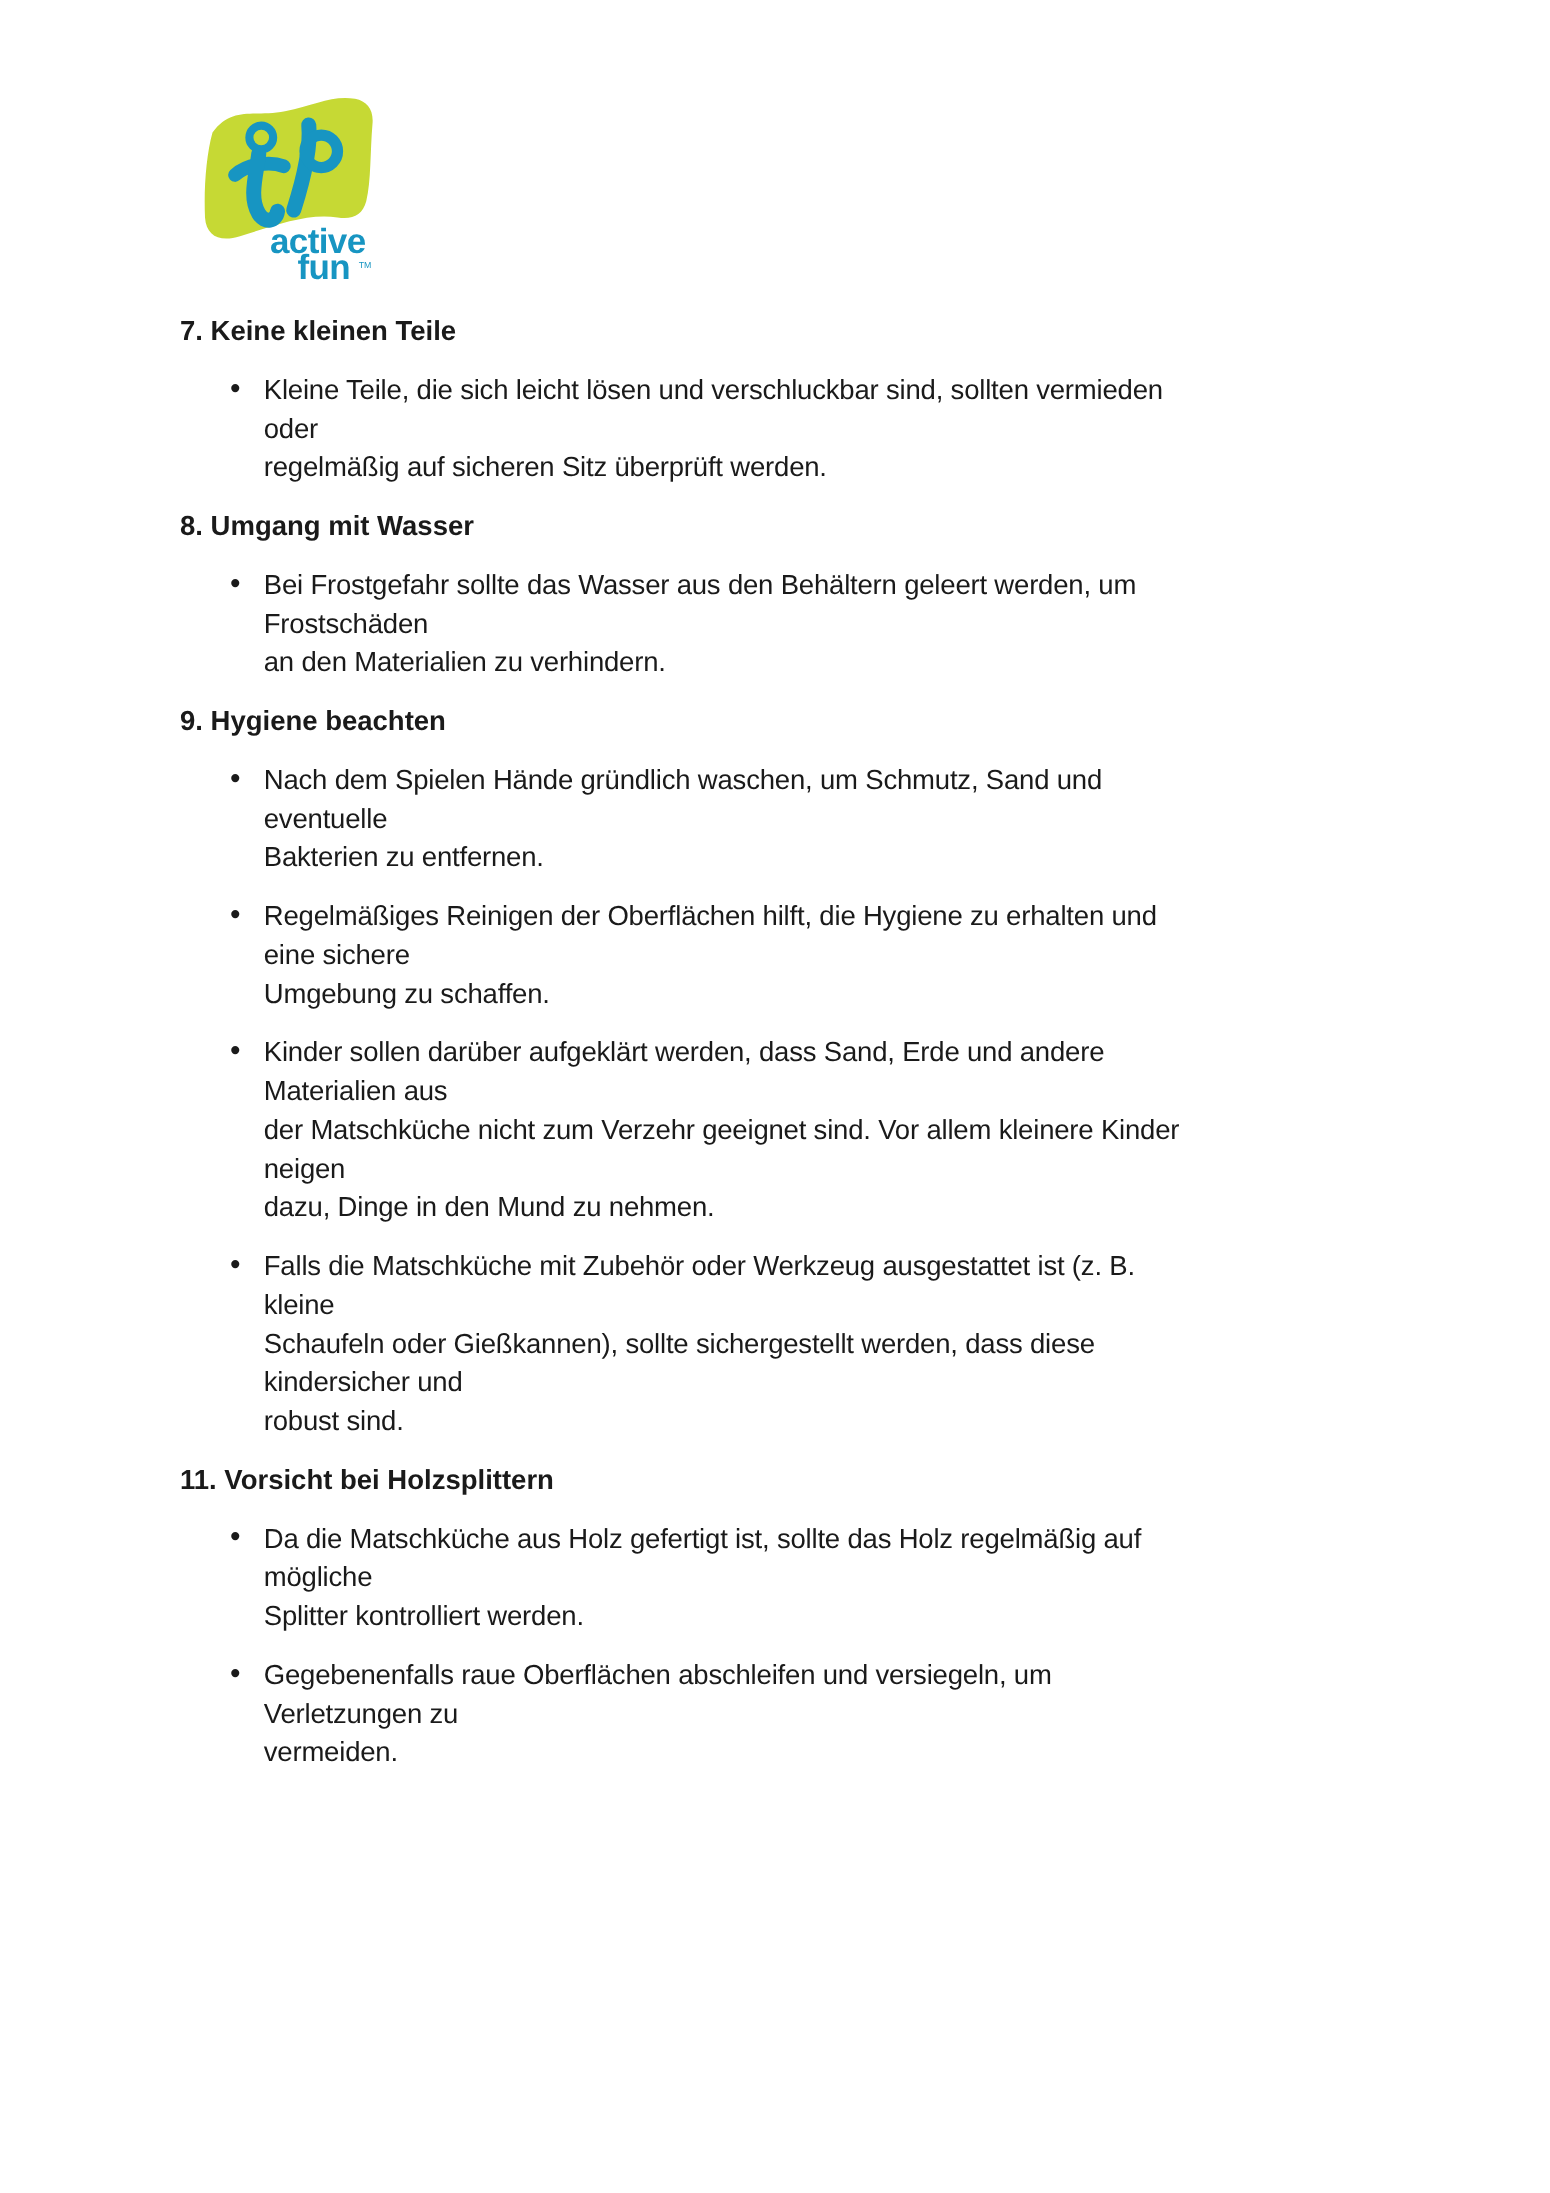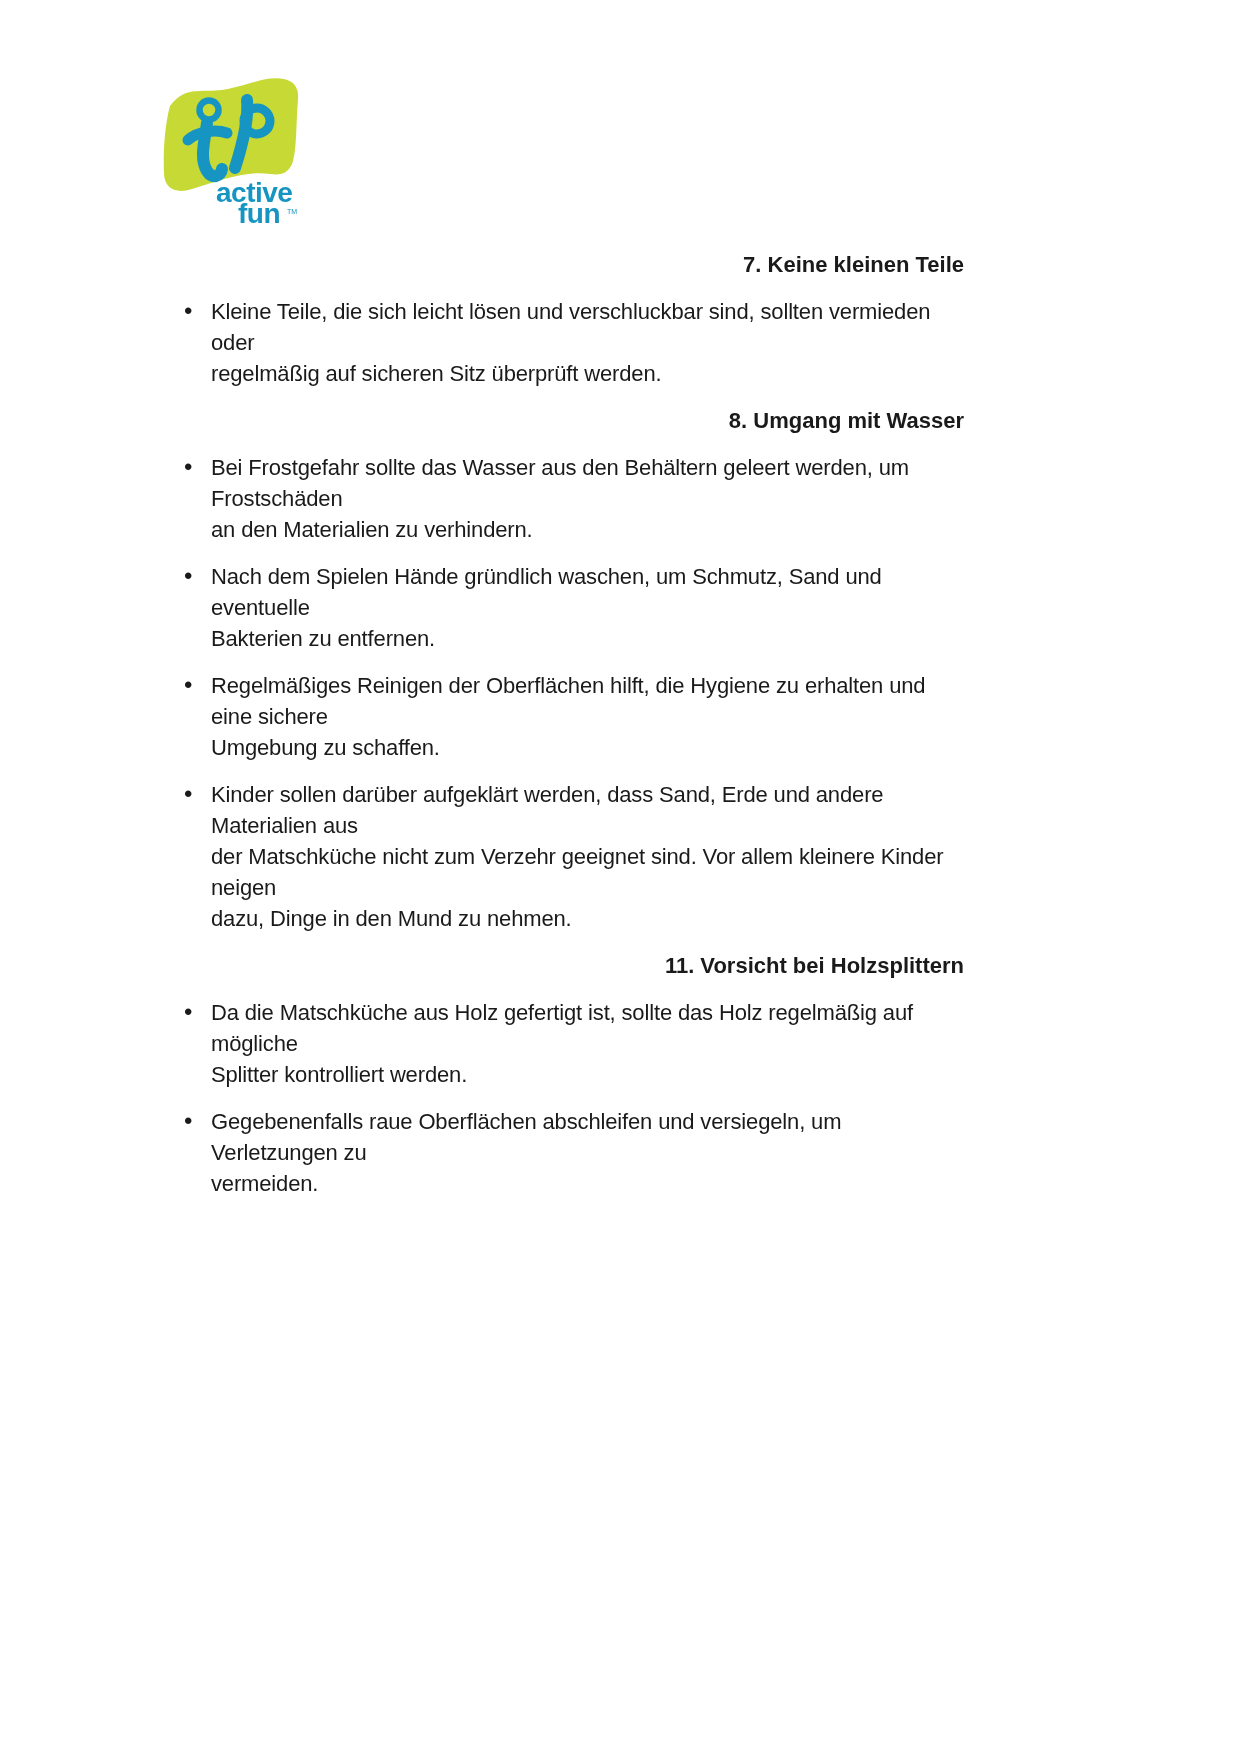--- a/index.html
+++ b/index.html
@@ -29,7 +29,6 @@
     font-weight: 700;
     margin: 22px 0 16px 0;
     color: #1a1a1a;
-    text-align: right;
   }
   h2.section-heading:not(:first-of-type) { margin-top: 0; }
   ul.bullet-list { list-style: none; margin: 0; padding: 0; }

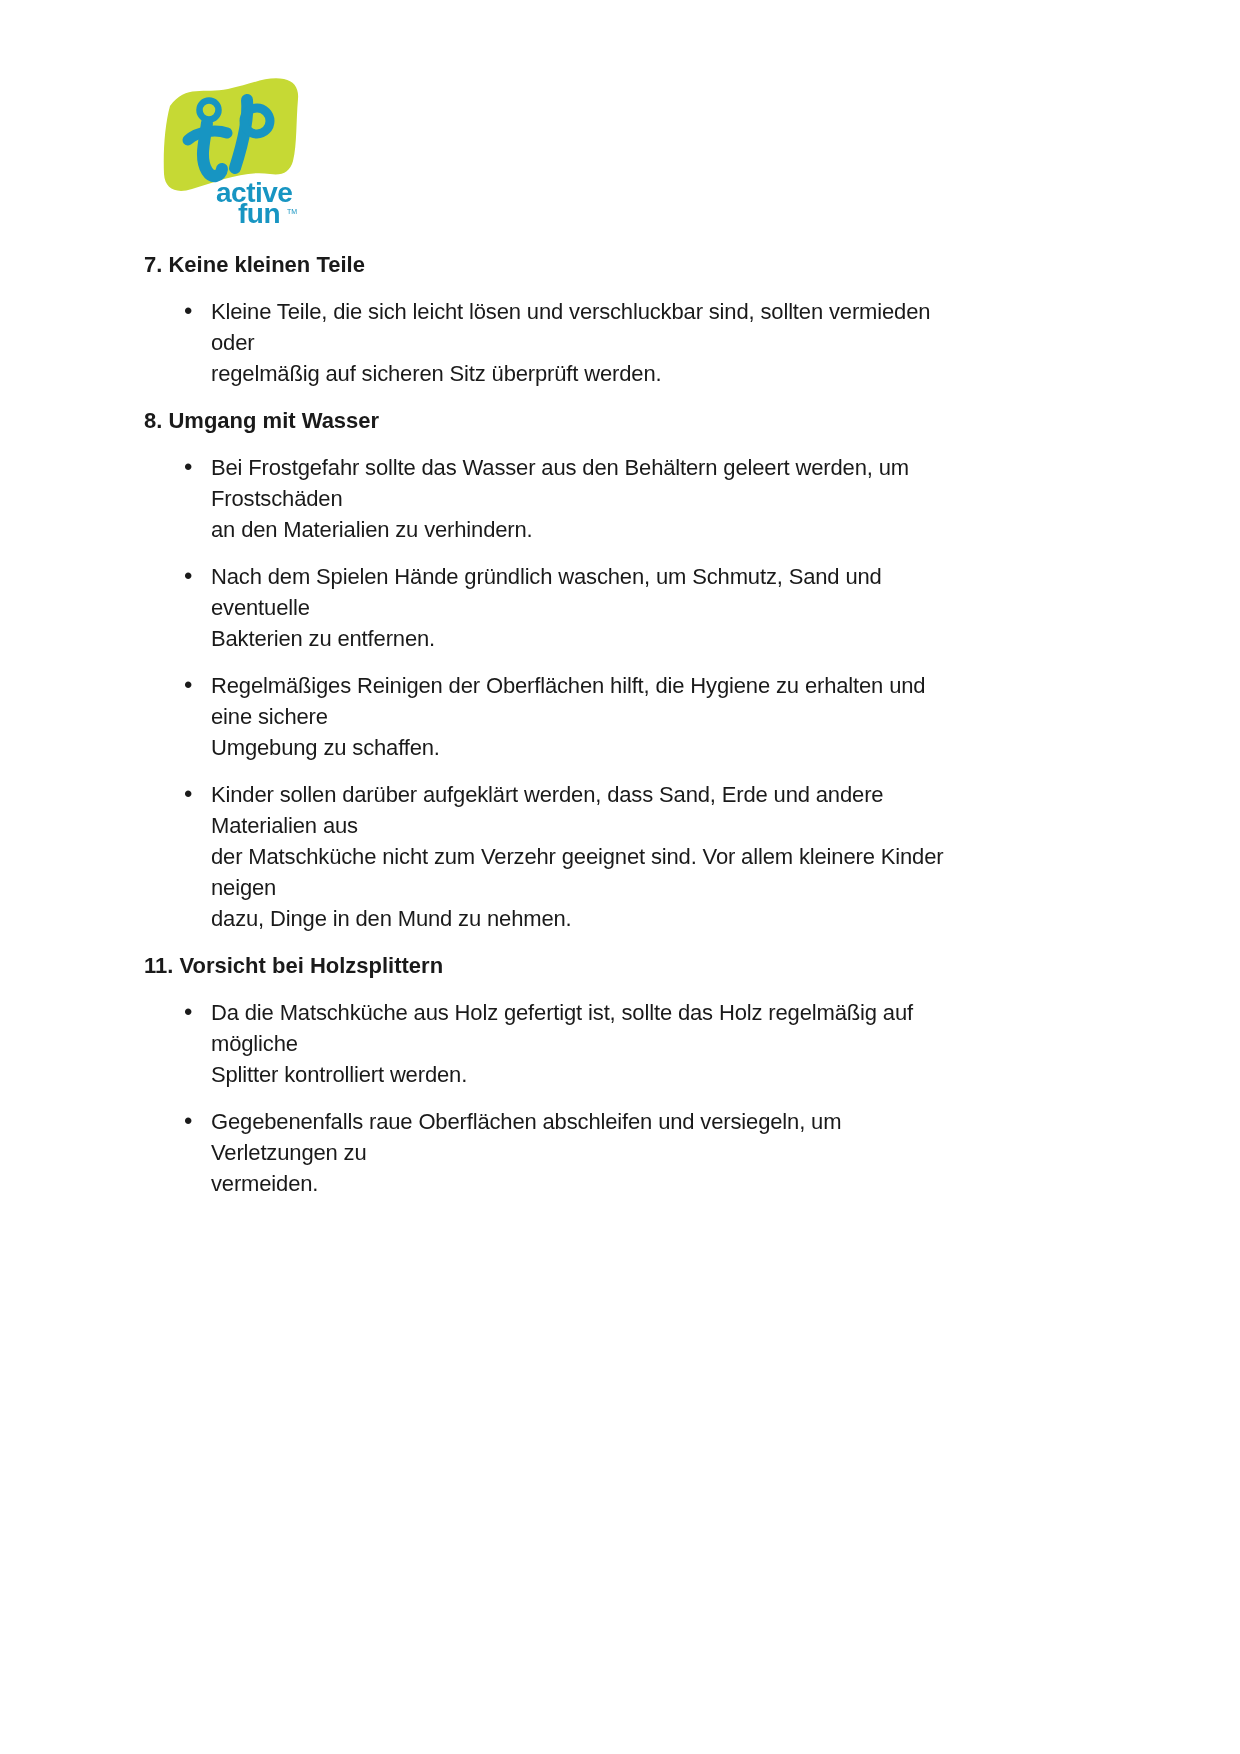--- a/index.html
+++ b/index.html
@@ -92,6 +92,7 @@
     </li>
   </ul>
 
+  <h2 class="section-heading">9. Hygiene beachten</h2>
   <ul class="bullet-list">
     <li>
       <span class="bullet-text">Nach dem Spielen Hände gründlich waschen, um Schmutz, Sand und eventuelle

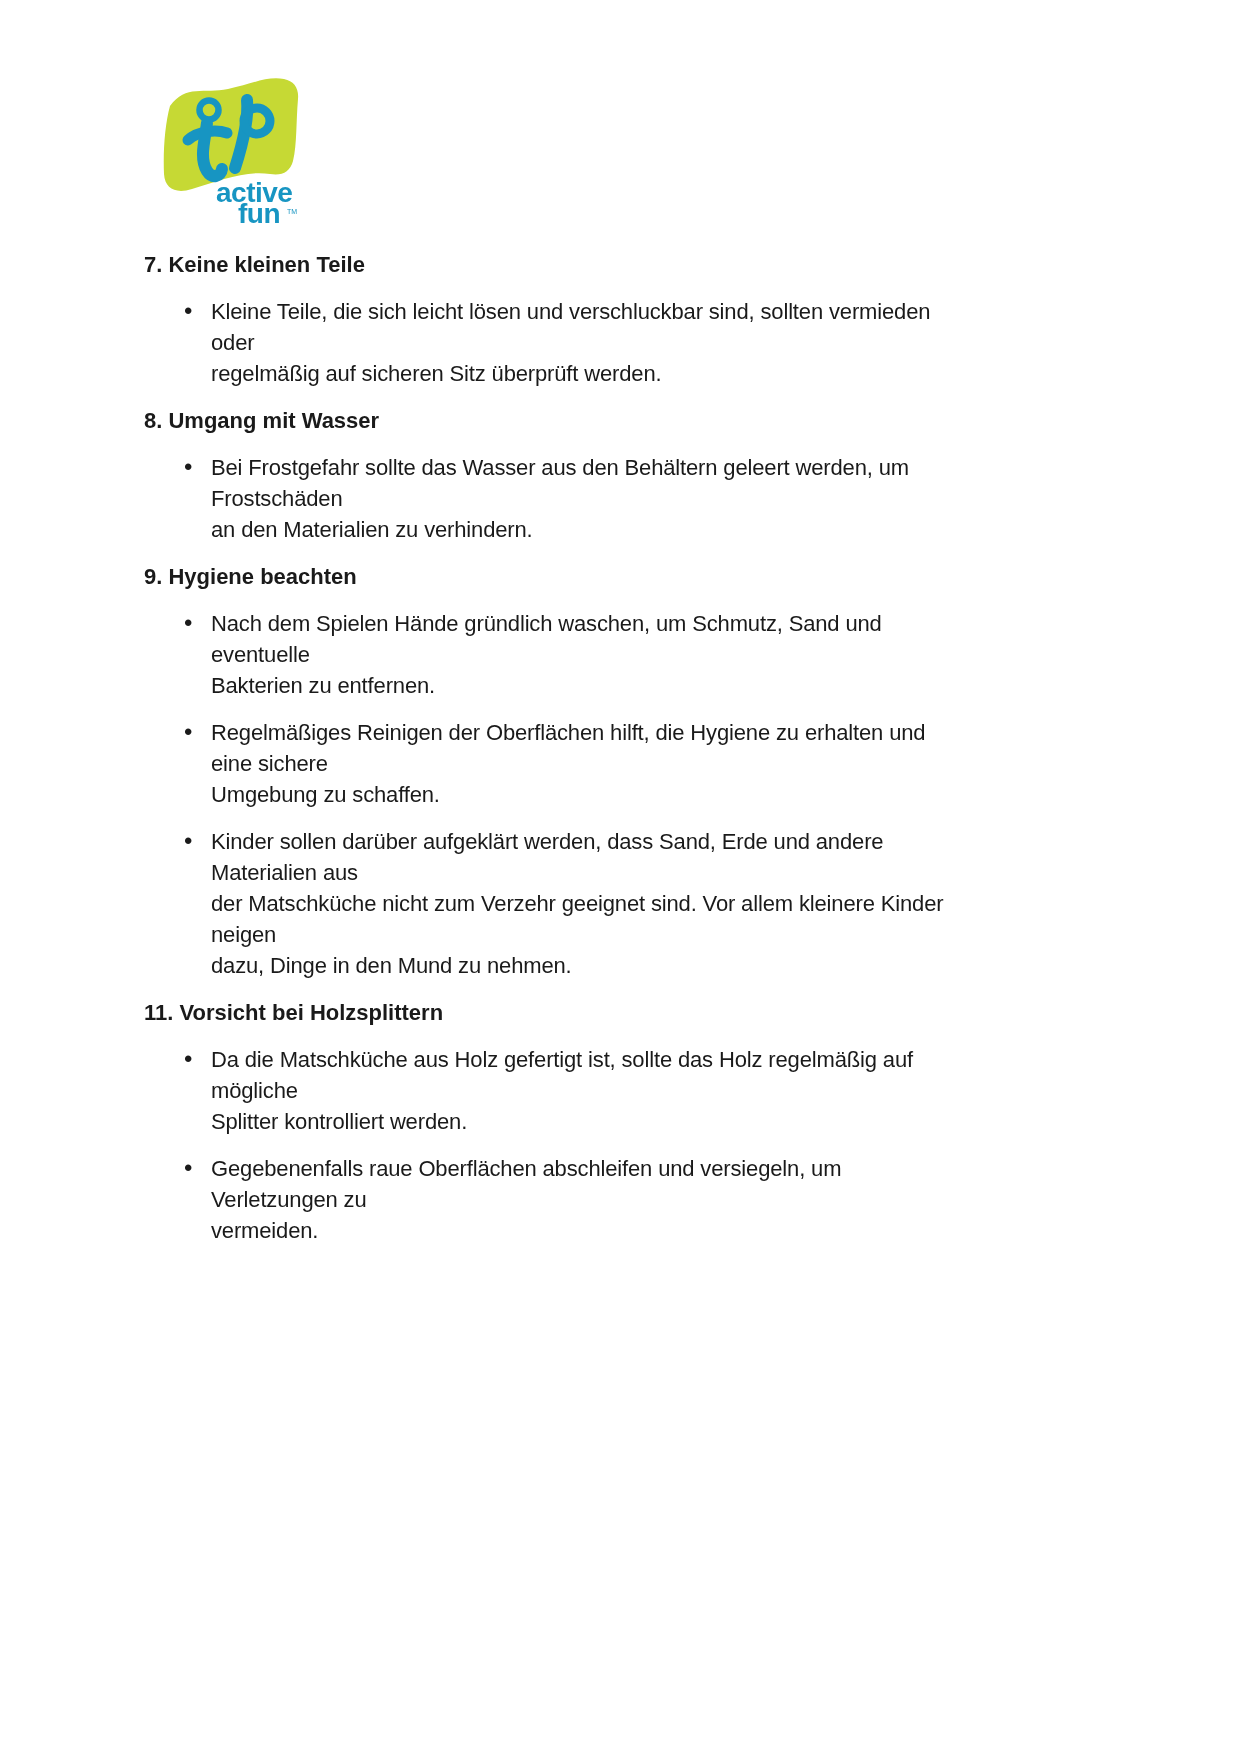--- a/index.html
+++ b/index.html
@@ -113,6 +113,11 @@
   </ul>
 
   <ul class="bullet-list">
+    <li>
+      <span class="bullet-text">Falls die Matschküche mit Zubehör oder Werkzeug ausgestattet ist (z. B. kleine
+Schaufeln oder Gießkannen), sollte sichergestellt werden, dass diese kindersicher und
+robust sind.</span>
+    </li>
   </ul>
 
   <h2 class="section-heading">11. Vorsicht bei Holzsplittern</h2>

